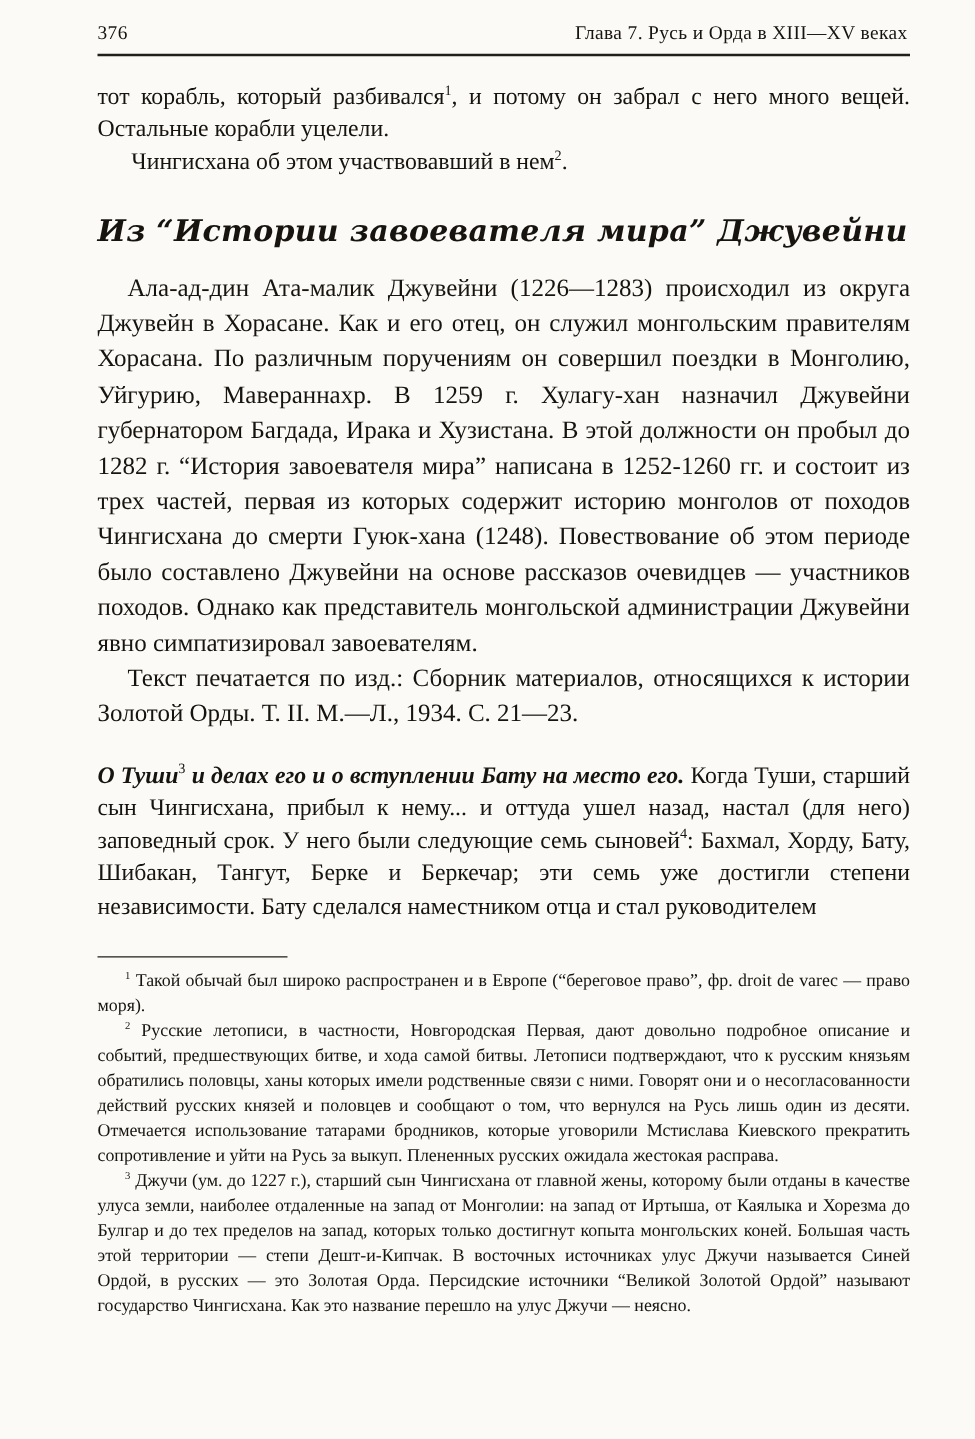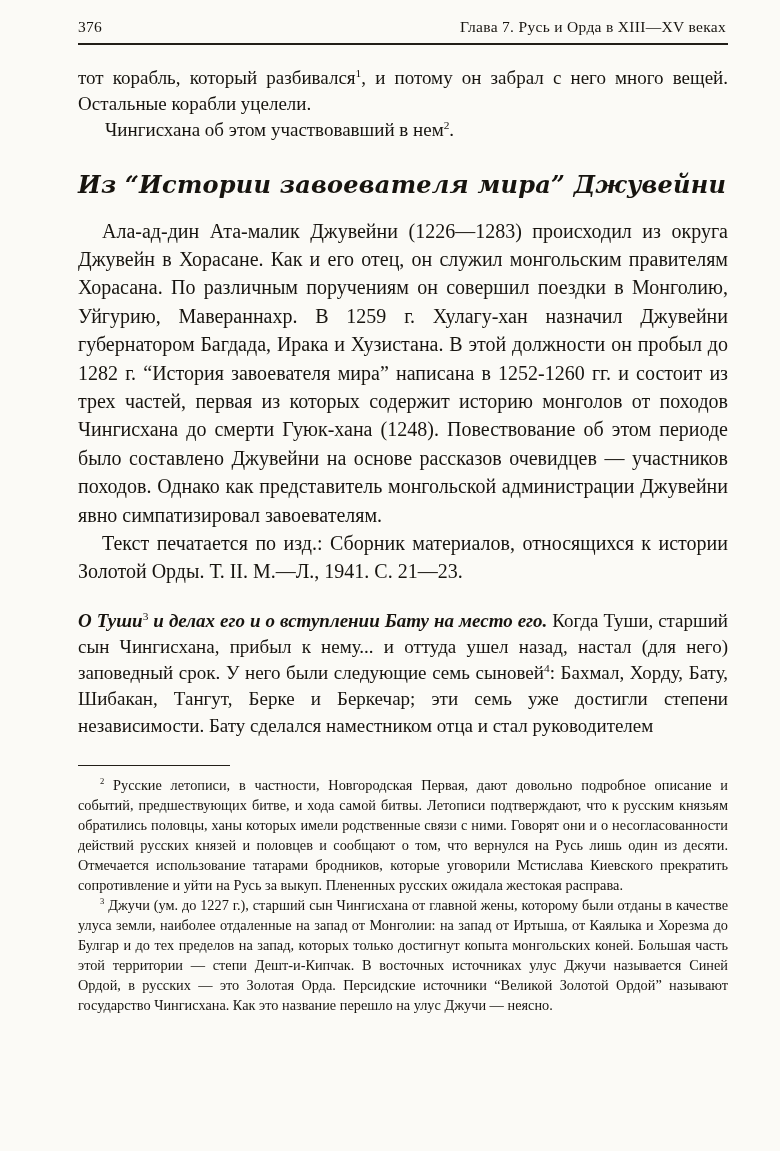--- a/index.html
+++ b/index.html
@@ -58,7 +58,7 @@
   <h2 class="section-heading">Из “Истории завоевателя мира” Джувейни</h2>
 
   <p class="intro indent">Ала-ад-дин Ата-малик Джувейни (1226—1283) происходил из округа Джувейн в Хорасане. Как и его отец, он служил монгольским правителям Хорасана. По различным поручениям он совершил поездки в Монголию, Уйгурию, Мавераннахр. В 1259 г. Хулагу-хан назначил Джувейни губернатором Багдада, Ирака и Хузистана. В этой должности он пробыл до 1282 г. “История завоевателя мира” написана в 1252-1260 гг. и состоит из трех частей, первая из которых содержит историю монголов от походов Чингисхана до смерти Гуюк-хана (1248). Повествование об этом периоде было составлено Джувейни на основе рассказов очевидцев — участников походов. Однако как представитель монгольской администрации Джувейни явно симпатизировал завоевателям.</p>
-  <p class="intro indent">Текст печатается по изд.: Сборник материалов, относящихся к истории Золотой Орды. Т. II. М.—Л., 1941. С. 21—23.</p>
+  <p class="intro indent">Текст печатается по изд.: Сборник материалов, относящихся к истории Золотой Орды. Т. II. М.—Л., 1934. С. 21—23.</p>
 
   <p class="body-large excerpt"><em class="lead">О Туши</em><sup>3</sup><em class="lead"> и делах его и о вступлении Бату на место его.</em><span> Когда Туши, старший сын Чингисхана, прибыл к нему... и оттуда ушел назад, настал (для него) заповедный срок. У него были следующие семь сыновей</span><sup>4</sup><span>: Бахмал, Хорду, Бату, Шибакан, Тангут, Берке и Беркечар; эти семь уже достигли степени независимости. Бату сделался наместником отца и стал руководителем</span></p>
 

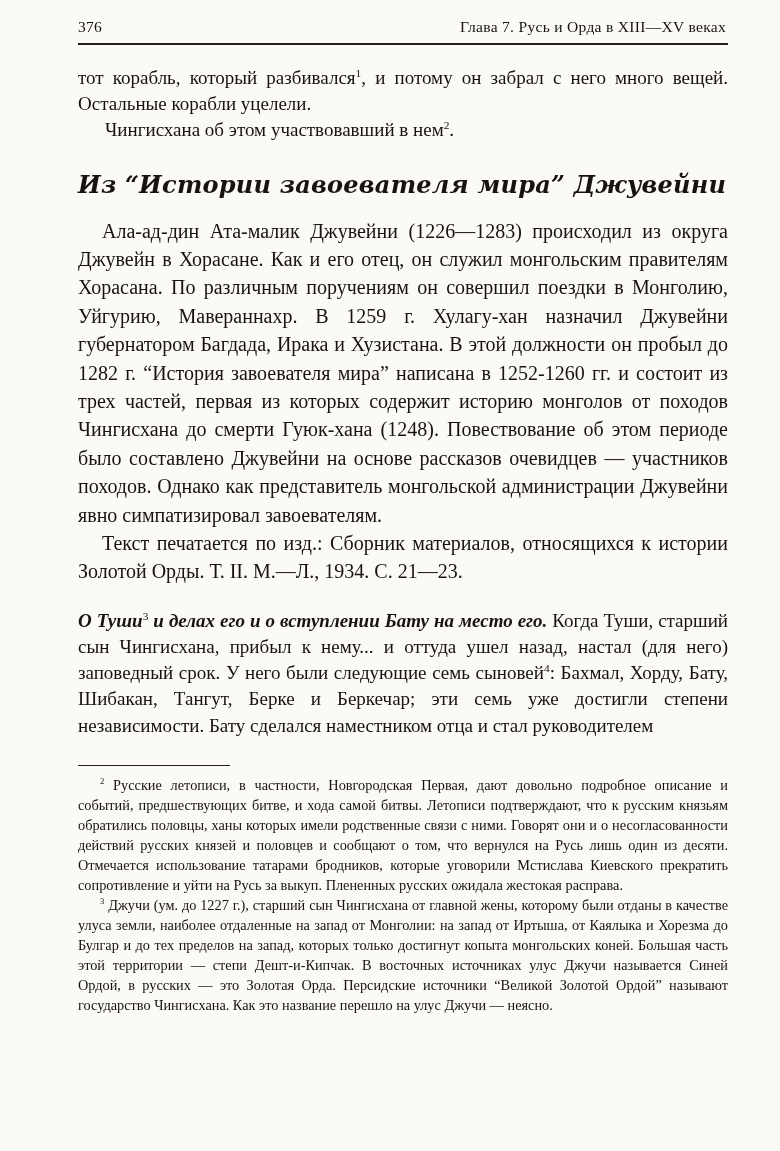--- a/index.html
+++ b/index.html
@@ -65,6 +65,7 @@
   <div class="footnote-rule"></div>
 
   <div class="footnotes">
+    <p class="footnote"><sup>1</sup> <span>Такой обычай был широко распространен и в Европе (“береговое право”, фр. droit de varec — право моря).</span></p>
     <p class="footnote"><sup>2</sup> <span>Русские летописи, в частности, Новгородская Первая, дают довольно подробное описание и событий, предшествующих битве, и хода самой битвы. Летописи подтверждают, что к русским князьям обратились половцы, ханы которых имели родственные связи с ними. Говорят они и о несогласованности действий русских князей и половцев и сообщают о том, что вернулся на Русь лишь один из десяти. Отмечается использование татарами бродников, которые уговорили Мстислава Киевского прекратить сопротивление и уйти на Русь за выкуп. Плененных русских ожидала жестокая расправа.</span></p>
     <p class="footnote"><sup>3</sup> <span>Джучи (ум. до 1227 г.), старший сын Чингисхана от главной жены, которому были отданы в качестве улуса земли, наиболее отдаленные на запад от Монголии: на запад от Иртыша, от Каялыка и Хорезма до Булгар и до тех пределов на запад, которых только достигнут копыта монгольских коней. Большая часть этой территории — степи Дешт-и-Кипчак. В восточных источниках улус Джучи называется Синей Ордой, в русских — это Золотая Орда. Персидские источники “Великой Золотой Ордой” называют государство Чингисхана. Как это название перешло на улус Джучи — неясно.</span></p>
   </div>

